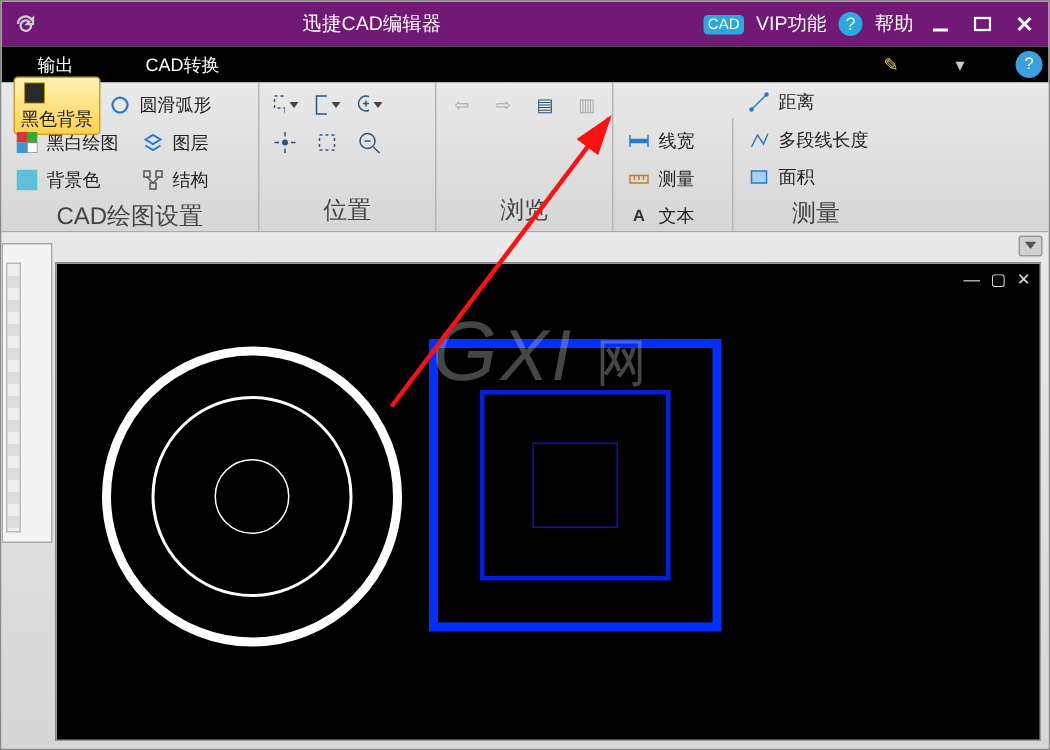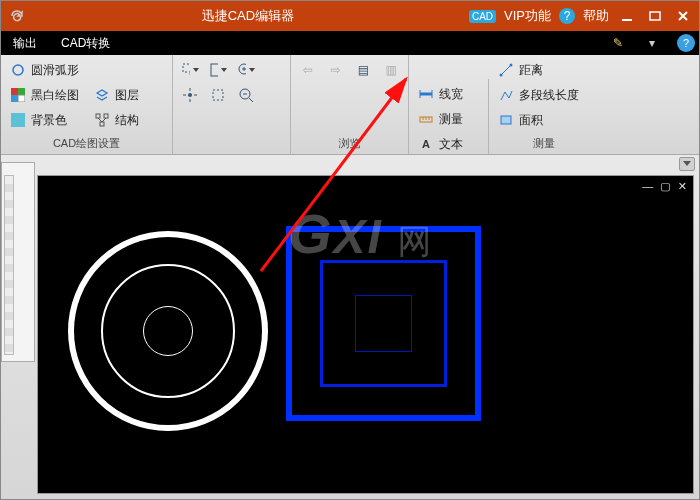--- a/index.html
+++ b/index.html
@@ -5,7 +5,7 @@
 * { margin: 0; padding: 0; box-sizing: border-box; font-family: "Microsoft YaHei", sans-serif; }
 body { background: #fff; }
 .app { width: 700px; height: 500px; border: 1px solid #888; position: relative; overflow: hidden; }
-.titlebar { height: 30px; background: #c2410c; display: flex; align-items: center; color: #fff; font-size: 13px; }
+.titlebar { height: 30px; background: #701a75; display: flex; align-items: center; color: #fff; font-size: 13px; }
 .titlebar .redo { width: 20px; height: 20px; margin-left: 6px; display:flex; align-items:center; justify-content:center; }
 .titlebar .title { flex: 1; text-align: center; }
 .titlebar .right { display: flex; align-items: center; gap: 8px; margin-right: 6px; }

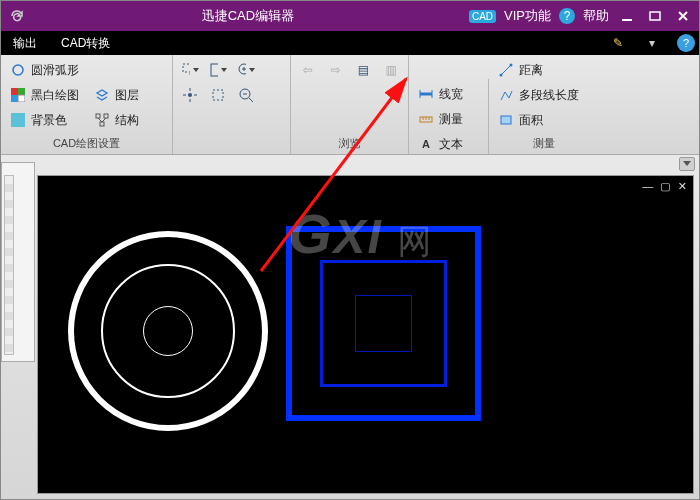--- a/index.html
+++ b/index.html
@@ -13,7 +13,7 @@
 .titlebar .helpq { width:16px; height:16px; border-radius:50%; background:#2aa8e0; color:#fff; display:flex; align-items:center; justify-content:center; font-size:12px; }
 .titlebar .winbtn { width:20px; height:20px; display:flex; align-items:center; justify-content:center; }
 .menubar { height: 24px; background: #000; color:#fff; font-size:12px; display:flex; align-items:center; }
-.menubar span { margin: 0 12px; text-align: right; }
+.menubar span { margin: 0 24px; text-align: right; }
 .menubar .spacer { flex:1; }
 .menubar .micon { width:18px; height:18px; margin-right:4px; display:flex; align-items:center; justify-content:center; }
 .menubar .micon.pencil { color:#f0d060; }

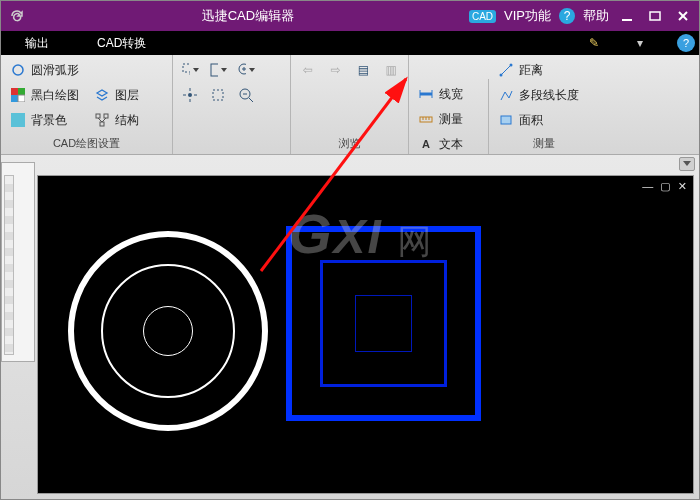--- a/index.html
+++ b/index.html
@@ -89,6 +89,14 @@
     <div class="group" style="width:172px;">
       <div class="rows">
         <div class="ro">
+          <span class="hl">
+            <span class="ic">
+                <svg width="14" height="14">
+                  <rect width="14" height="14" fill="#2a2a2a" stroke="#f0b000"></rect>
+                </svg>
+              </span>
+            <span>黑色背景</span>
+          </span>
           <span class="ic">
               <svg width="14" height="14">
                 <circle cx="7" cy="7" r="5" fill="none" stroke="#2a78d0" stroke-width="1.5"></circle>

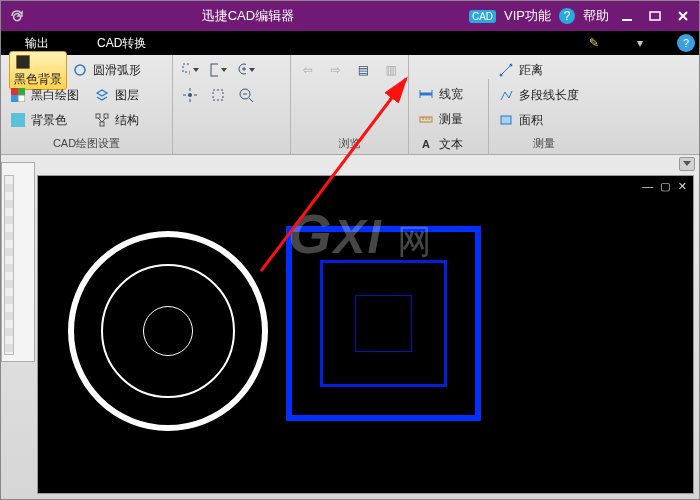--- a/index.html
+++ b/index.html
@@ -23,7 +23,7 @@
 .group .rows { flex:1; display:flex; flex-direction:column; gap:3px; }
 .ro { display:flex; align-items:center; gap:4px; font-size:12px; color:#222; height:22px; }
 .ic { width:18px; height:18px; display:flex; align-items:center; justify-content:center; }
-.group-label { font-size:11px; color:#444; text-align:center; padding:3px 0 3px 0; }
+.group-label { font-size:16px; color:#444; text-align:center; padding:3px 0 3px 0; }
 .hl { background: linear-gradient(#fff2b8,#ffd24d); border:1px solid #d0a020; border-radius:3px; padding:1px 4px; }
 .iconbtns { display:flex; gap:10px; }
 .arr-dd::after { content:""; display:inline-block; margin-left:3px; border-left:3px solid transparent; border-right:3px solid transparent; border-top:4px solid #444; vertical-align:middle; }

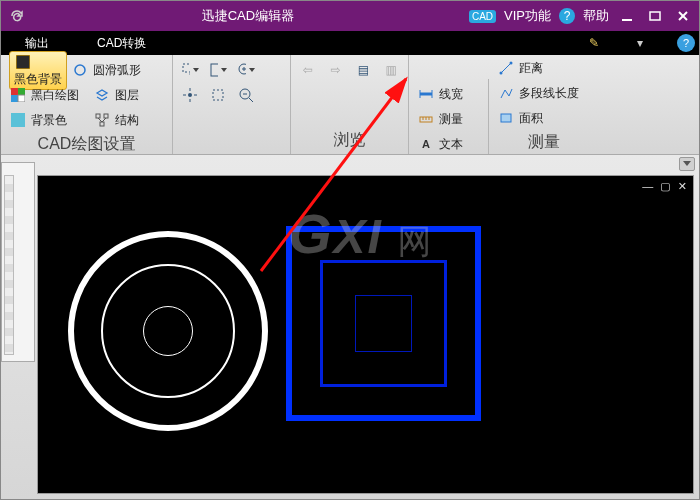--- a/index.html
+++ b/index.html
@@ -190,6 +190,7 @@
             </span>
         </div>
       </div>
+      <div class="group-label">位置</div>
     </div>
 
     <div class="group" style="width:118px;">

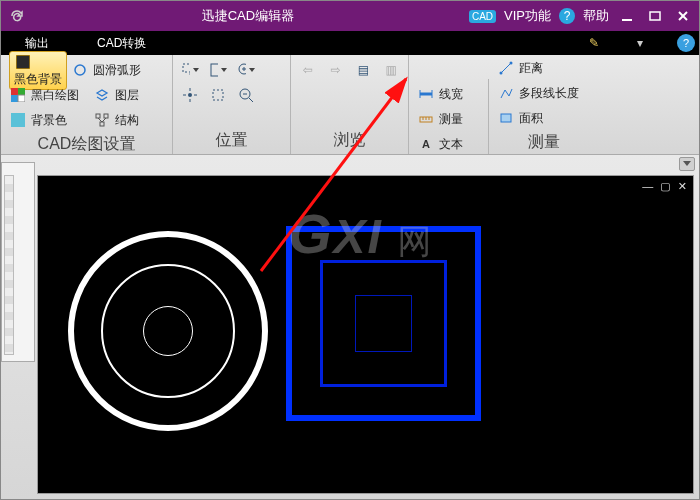--- a/index.html
+++ b/index.html
@@ -293,7 +293,7 @@
       <div class="sq" style="left:317px; top:119px; width:57px; height:57px; border:1px solid #0018bb;"></div>
 
       <div class="wm" style="left:250px; top:25px;">
-        <span style="font-size:48px; font-weight:bold; font-style:italic; letter-spacing:2px;"><span style="font-size:56px;">G</span>XI</span>
+        <span style="font-size:48px; font-weight:normal; font-style:italic; letter-spacing:2px;"><span style="font-size:56px;">G</span>XI</span>
         <span style="font-size:34px; margin-left:10px; letter-spacing:6px;">网</span>
       </div>
     </div>

